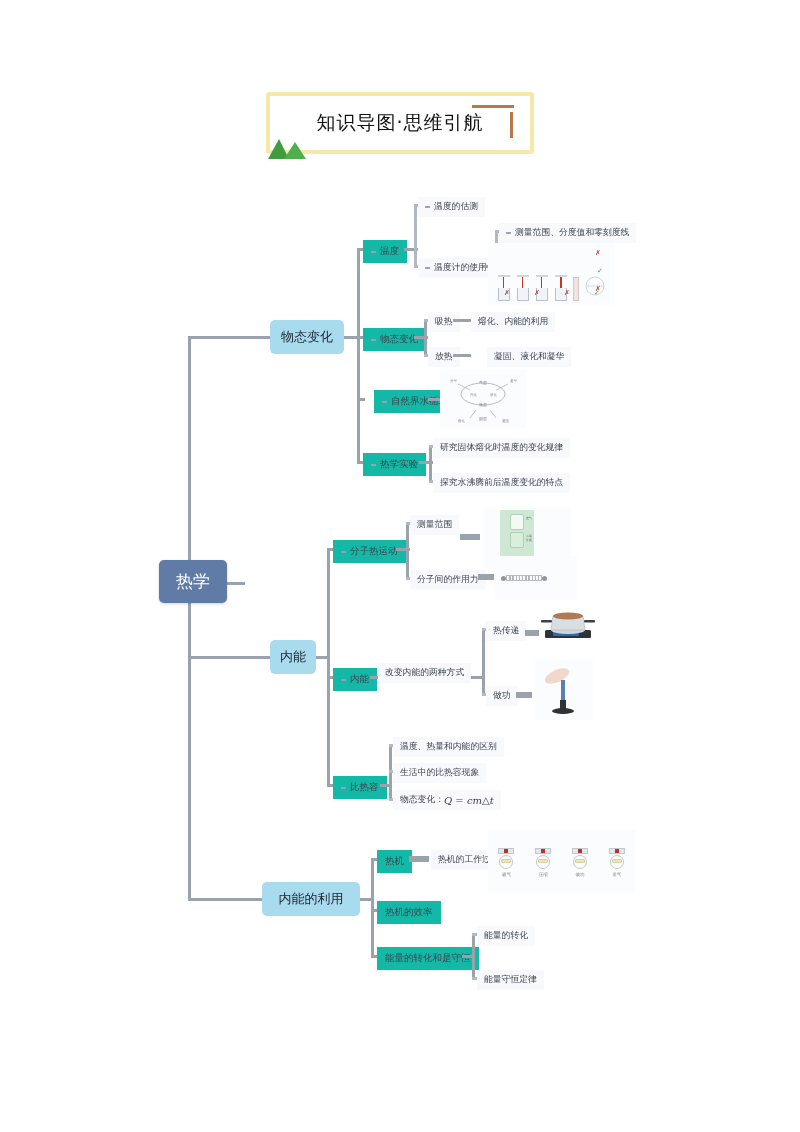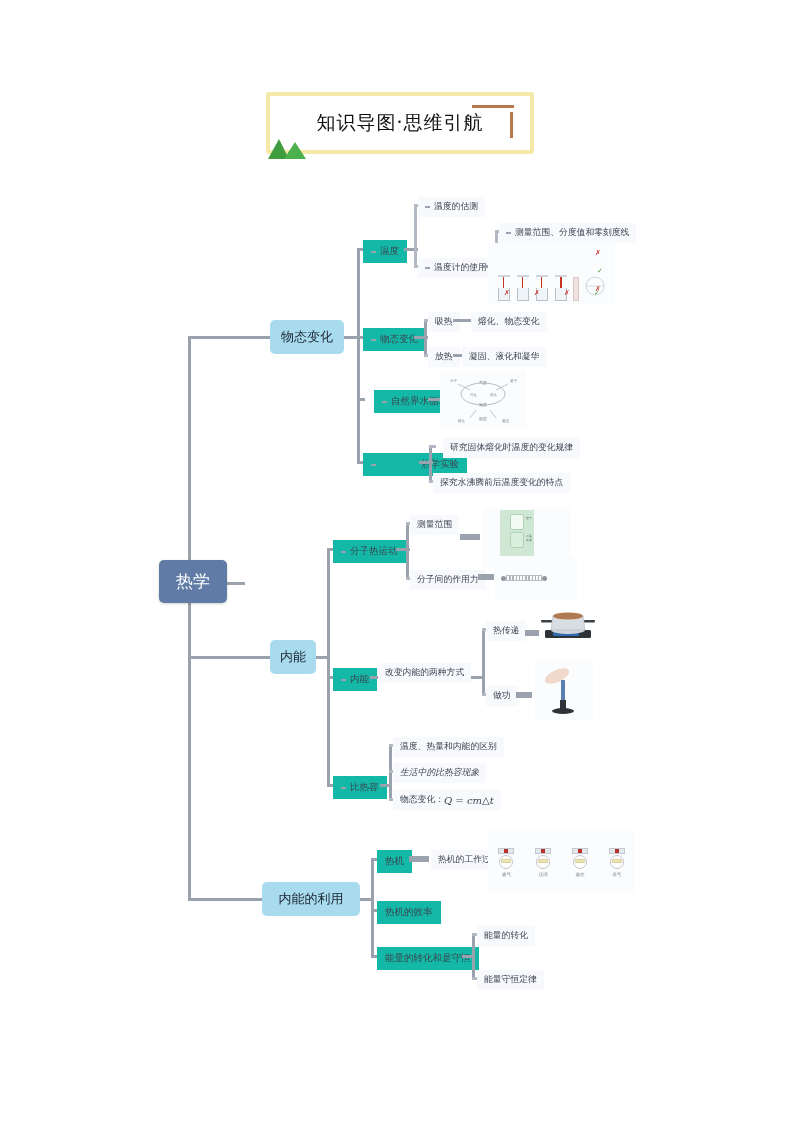--- a/index.html
+++ b/index.html
@@ -242,7 +242,7 @@
   </div>
   <div class="ln ln-h" style="left:453px; top:319px; width:18px;"></div>
   <div class="node leaf-node" style="left:471px; top:312px;">
-    <span>熔化、物态变化</span>
+    <span>熔化、内能的利用</span>
   </div>
 
   <div class="node leaf-node" style="left:428px; top:347px;">

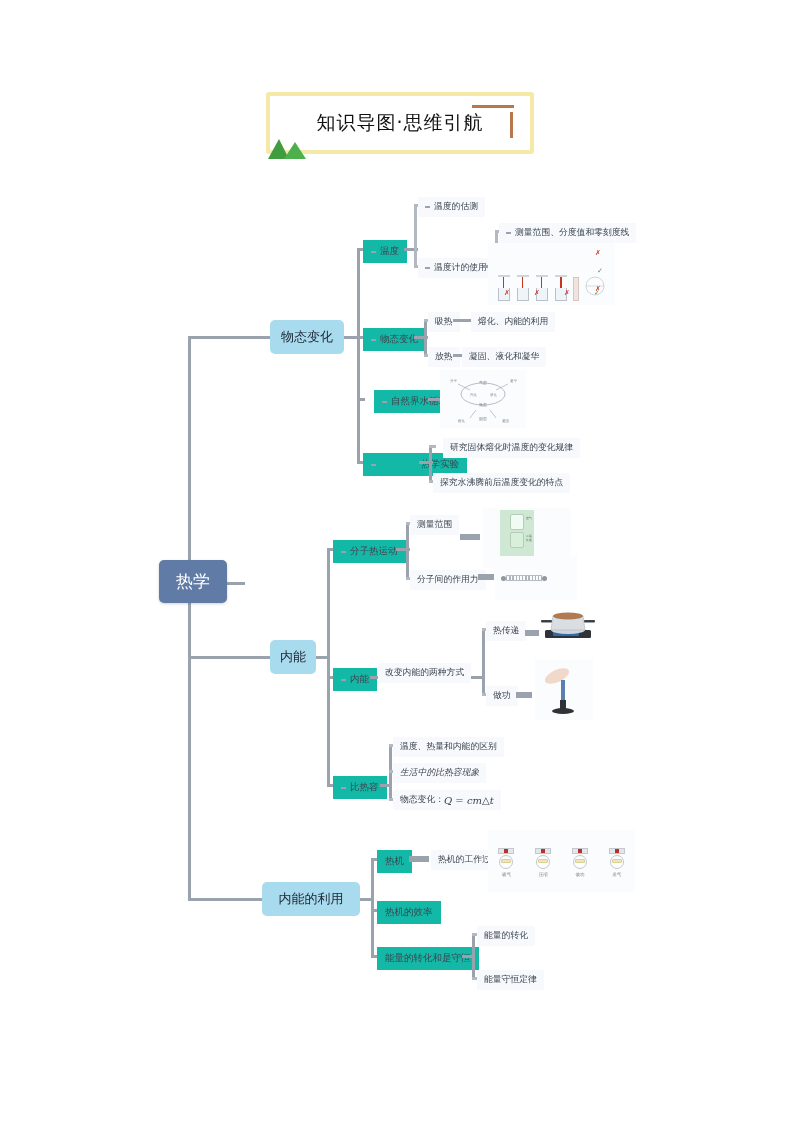--- a/index.html
+++ b/index.html
@@ -249,7 +249,7 @@
     <span>放热</span>
   </div>
   <div class="ln ln-h" style="left:453px; top:354px; width:18px;"></div>
-  <div class="node leaf-node" style="left:462px; top:347px;">
+  <div class="node leaf-node" style="left:487px; top:347px;">
     <span>凝固、液化和凝华</span>
   </div>
 

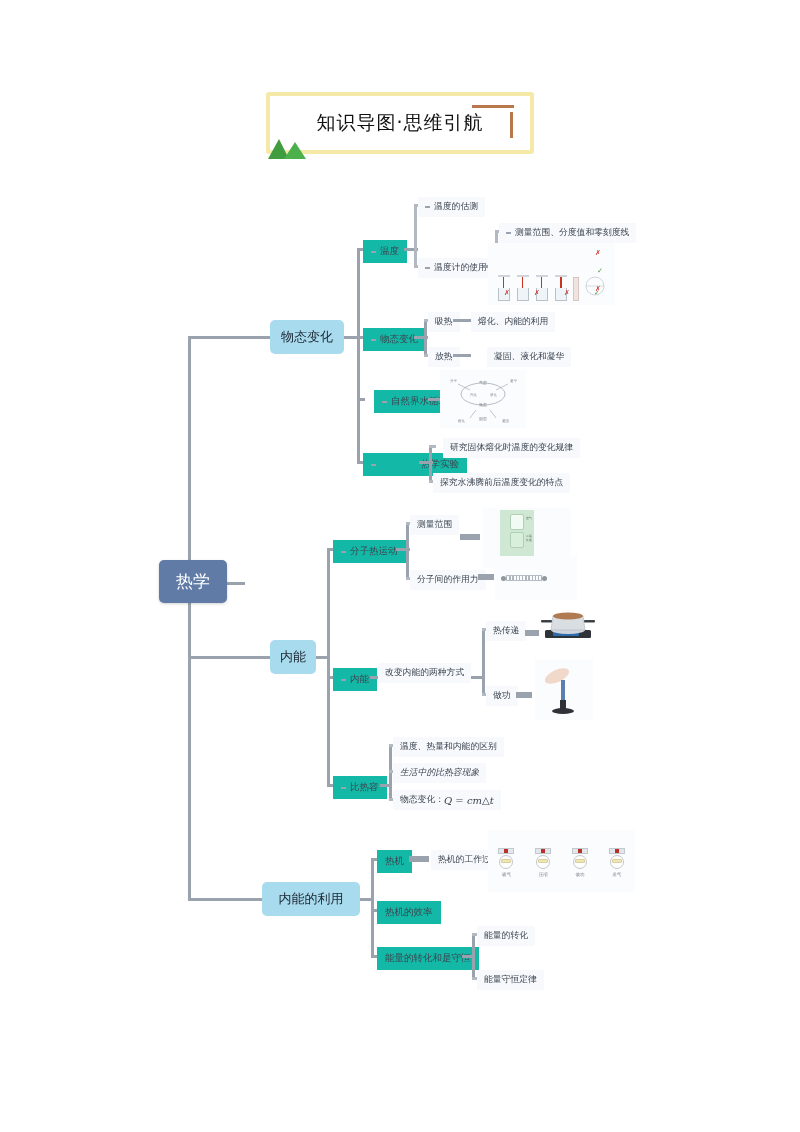--- a/index.html
+++ b/index.html
@@ -287,7 +287,7 @@
   <div class="ln-thin ln ln-h" style="left:429px; top:445px; width:7px;"></div>
   <div class="ln-thin ln ln-h" style="left:429px; top:480px; width:7px;"></div>
 
-  <div class="node leaf-node" style="left:433px; top:438px;margin-left:10px;">
+  <div class="node leaf-node" style="left:433px; top:438px;">
     <span>研究固体熔化时温度的变化规律</span>
   </div>
   <div class="node leaf-node" style="left:433px; top:473px;">

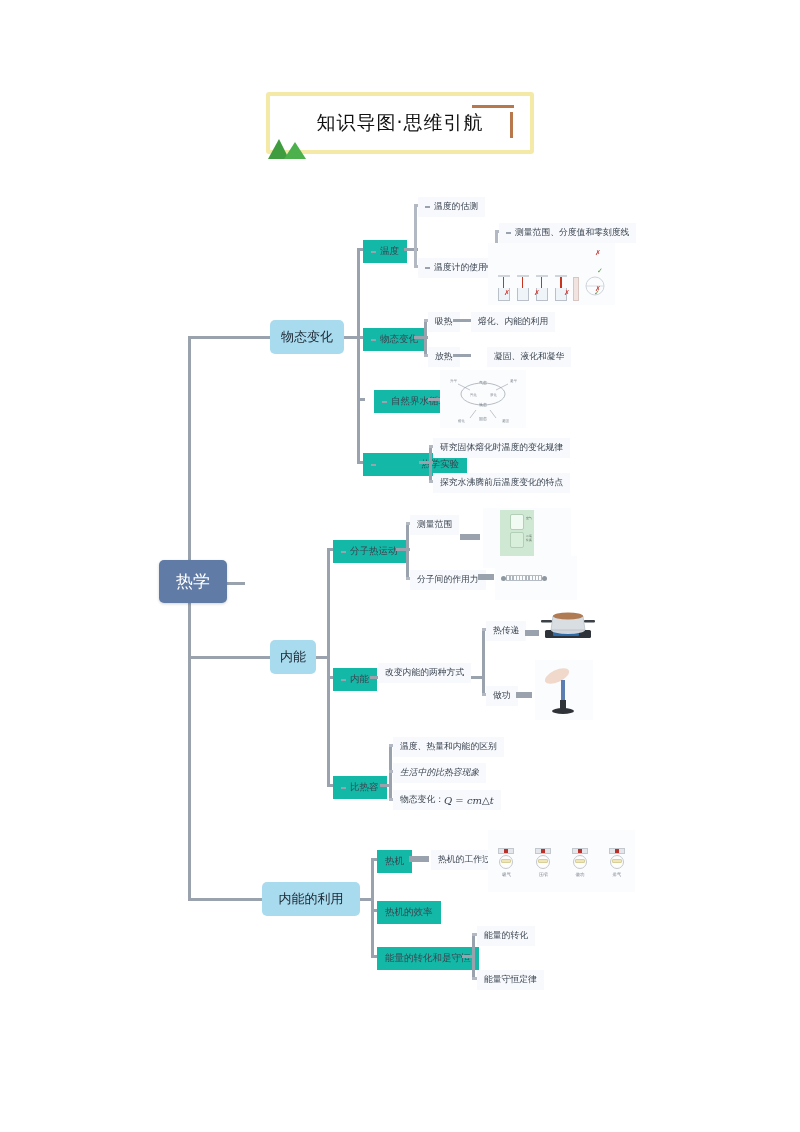--- a/index.html
+++ b/index.html
@@ -278,7 +278,7 @@
     </svg>
   </div>
 
-  <div class="node sub-node" style="left:363px; top:453px;gap:41px;">
+  <div class="node sub-node" style="left:363px; top:453px;">
     <span class="bullet"></span>
     <span>热学实验</span>
   </div>

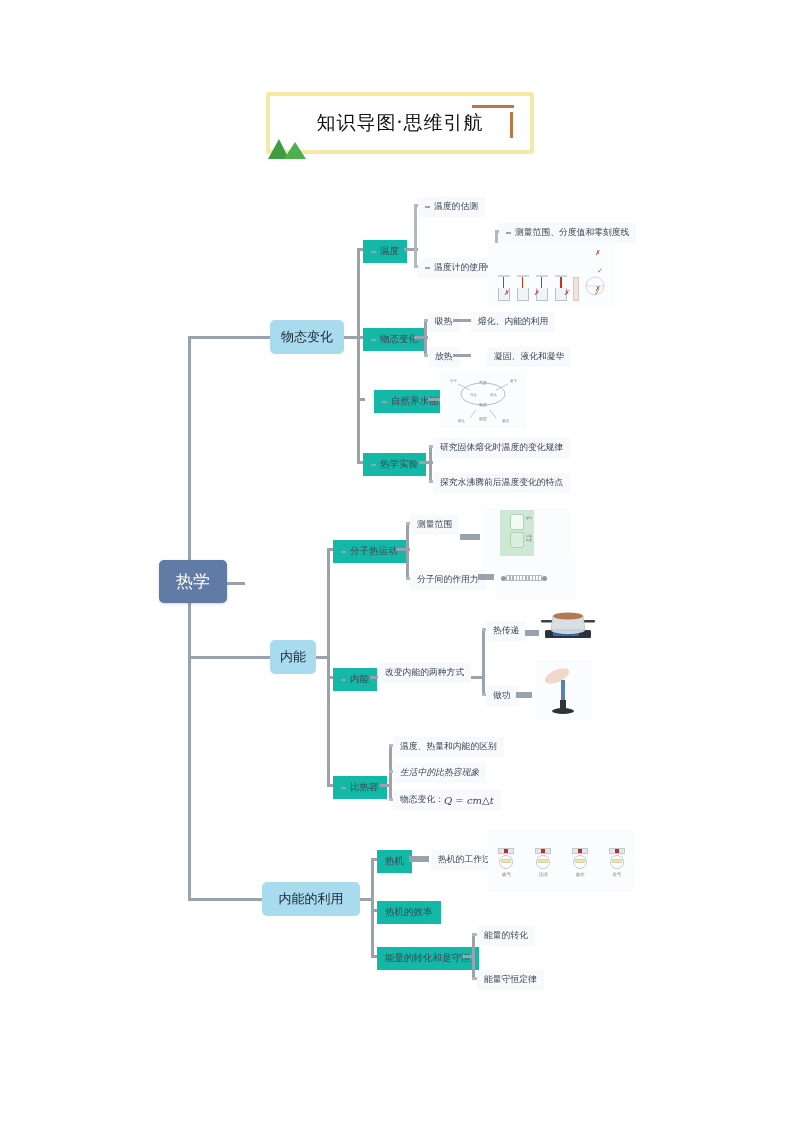--- a/index.html
+++ b/index.html
@@ -392,7 +392,7 @@
   <div class="node leaf-node" style="left:393px; top:737px;font-family:Liberation Mono, monospace;">
     <span>温度、热量和内能的区别</span>
   </div>
-  <div class="node leaf-node" style="left:393px; top:763px;font-style:italic;">
+  <div class="node leaf-node" style="left:393px; top:763px;">
     <span>生活中的比热容现象</span>
   </div>
   <div class="node leaf-node" style="left:393px; top:790px;">

